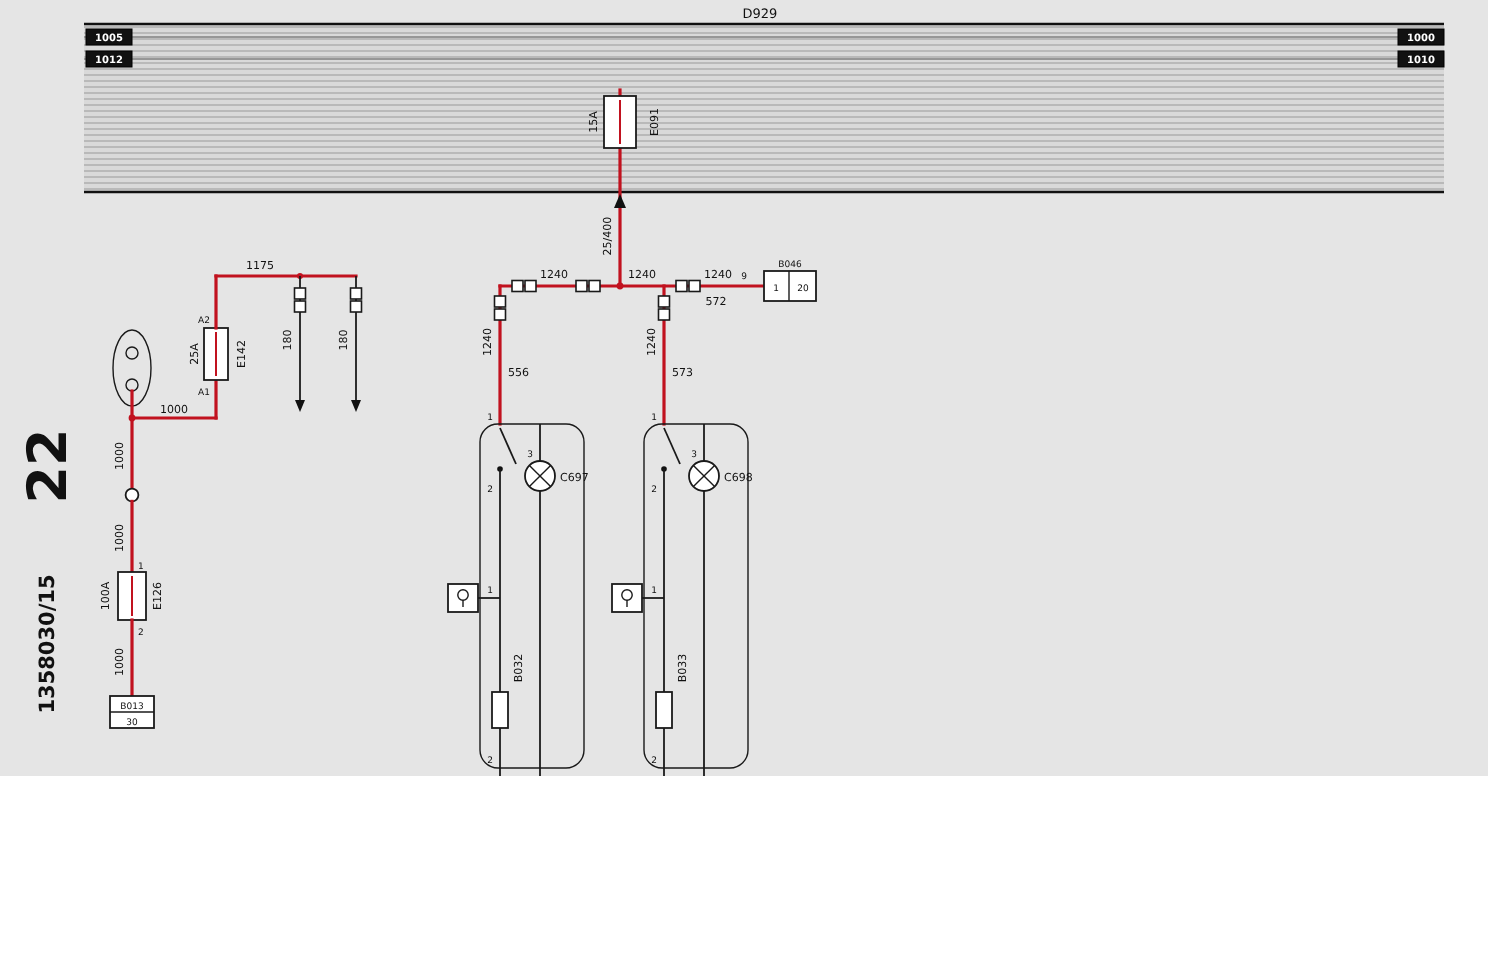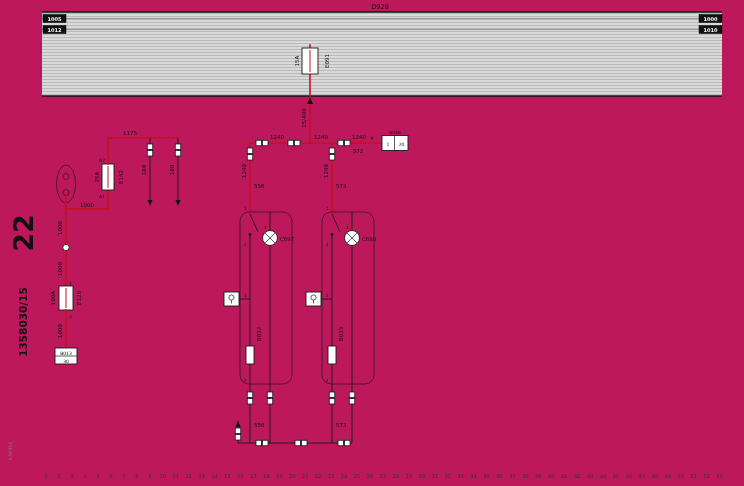--- a/index.html
+++ b/index.html
@@ -3,7 +3,7 @@
 <meta charset="utf-8">
 <style>
   html,body{margin:0;padding:0;background:#ffffff;}
-  .sheet{position:relative;width:744px;height:486px;background:#be185d;overflow:hidden;
+  .sheet{position:relative;width:744px;height:388px;background:#e5e5e5;overflow:hidden;
          font-family:"DejaVu Sans",sans-serif;}
   svg{position:absolute;left:0;top:0;}
   text{font-family:"DejaVu Sans",sans-serif;fill:#111;}

